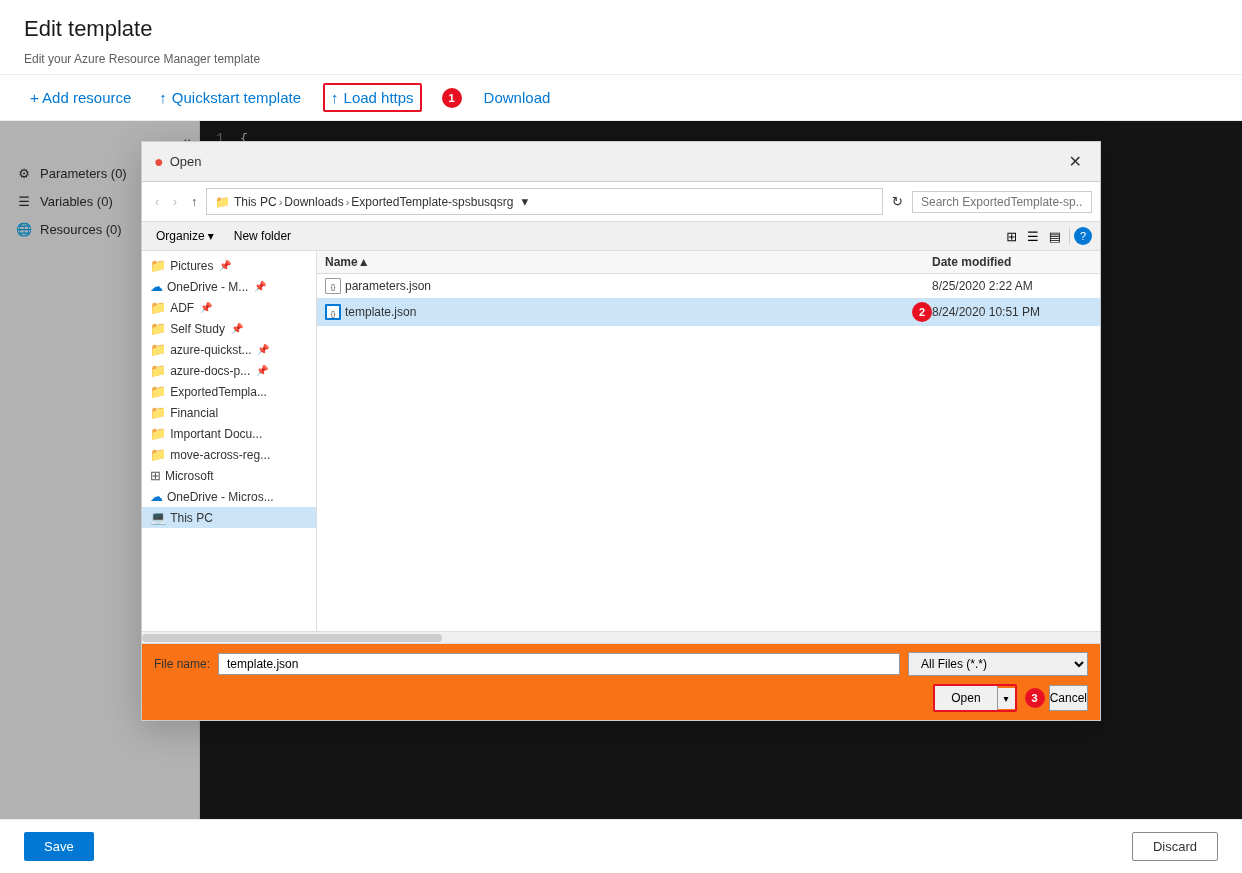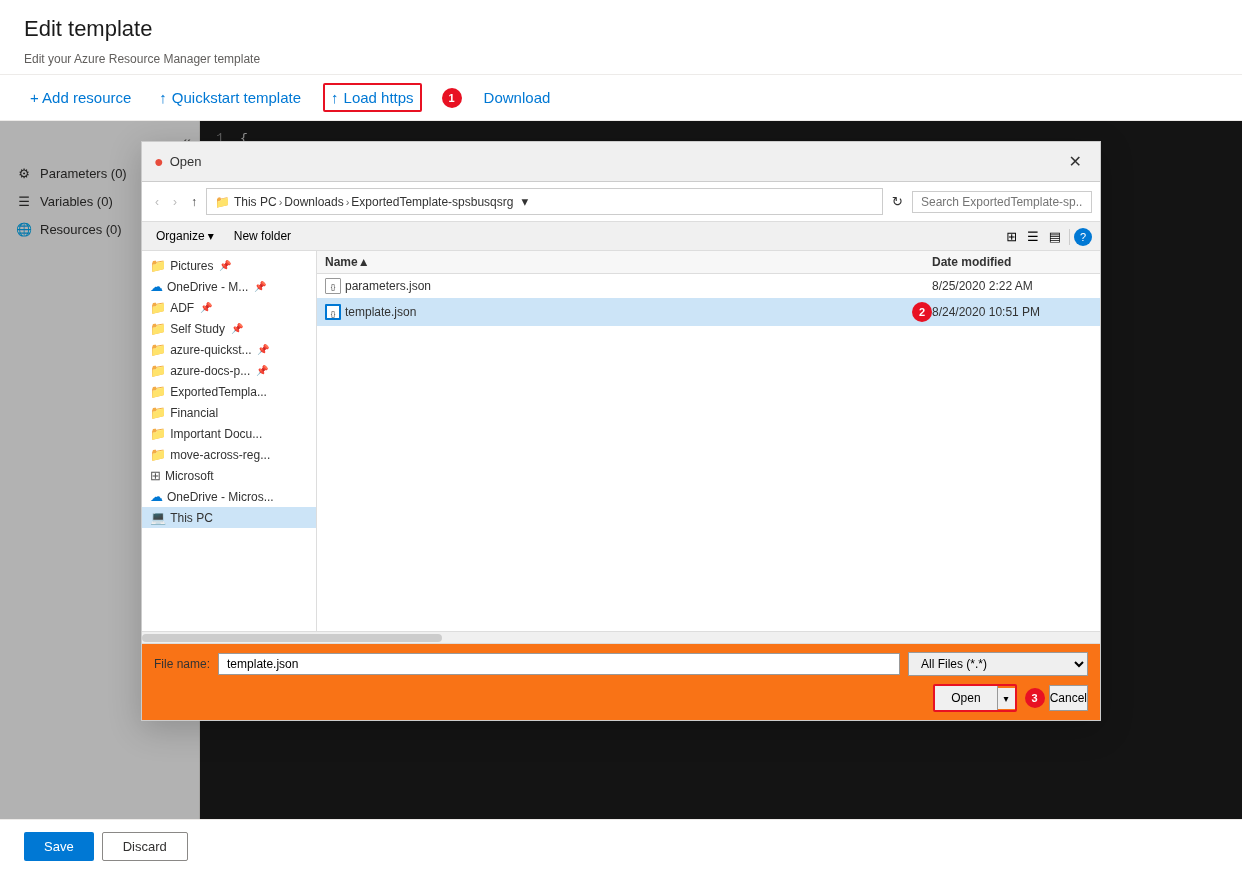--- a/index.html
+++ b/index.html
@@ -60,7 +60,7 @@
     .addr-search { border: 1px solid #ccc; padding: 3px 8px; font-size: 12px; width: 180px; }
 
     
-    .file-toolbar { display: flex; align-items: flex-end; padding: 4px 8px; gap: 8px; border-bottom: 1px solid #ddd; background: #f0f0f0; }
+    .file-toolbar { display: flex; align-items: center; padding: 4px 8px; gap: 8px; border-bottom: 1px solid #ddd; background: #f0f0f0; }
     .file-toolbar-btn { background: none; border: none; cursor: pointer; font-size: 12px; padding: 3px 6px; display: flex; align-items: center; gap: 3px; }
     .view-icons { display: flex; align-items: center; gap: 2px; margin-left: auto; }
     .view-icon-btn { background: none; border: none; cursor: pointer; padding: 2px 4px; font-size: 13px; }

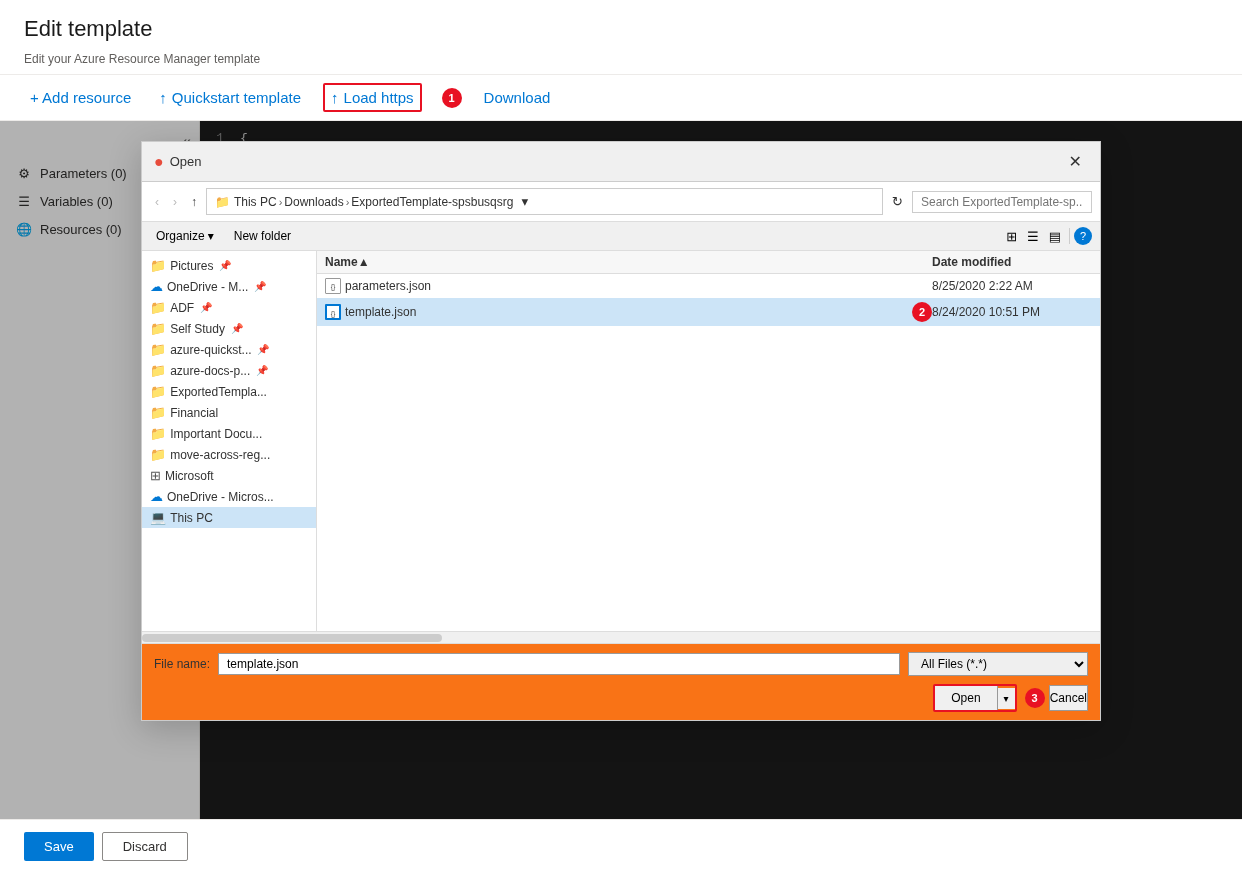--- a/index.html
+++ b/index.html
@@ -99,7 +99,7 @@
     .cancel-btn { background: #f0f0f0; border: 1px solid #999; padding: 5px 0; font-size: 12px; cursor: pointer; }
 
     
-    .page-footer { border-top: 1px solid #edebe9; padding: 12px 24px; display: flex; gap: 8px; }
+    .page-footer { border-top: 1px solid #edebe9; padding: 12px 24px; display: flex; gap: 8px; justify-content: space-between; }
     .save-btn { background: #0078d4; color: #fff; border: none; padding: 6px 20px; font-size: 13px; cursor: pointer; border-radius: 2px; }
     .discard-btn { background: #fff; color: #323130; border: 1px solid #8a8886; padding: 6px 20px; font-size: 13px; cursor: pointer; border-radius: 2px; }
 

